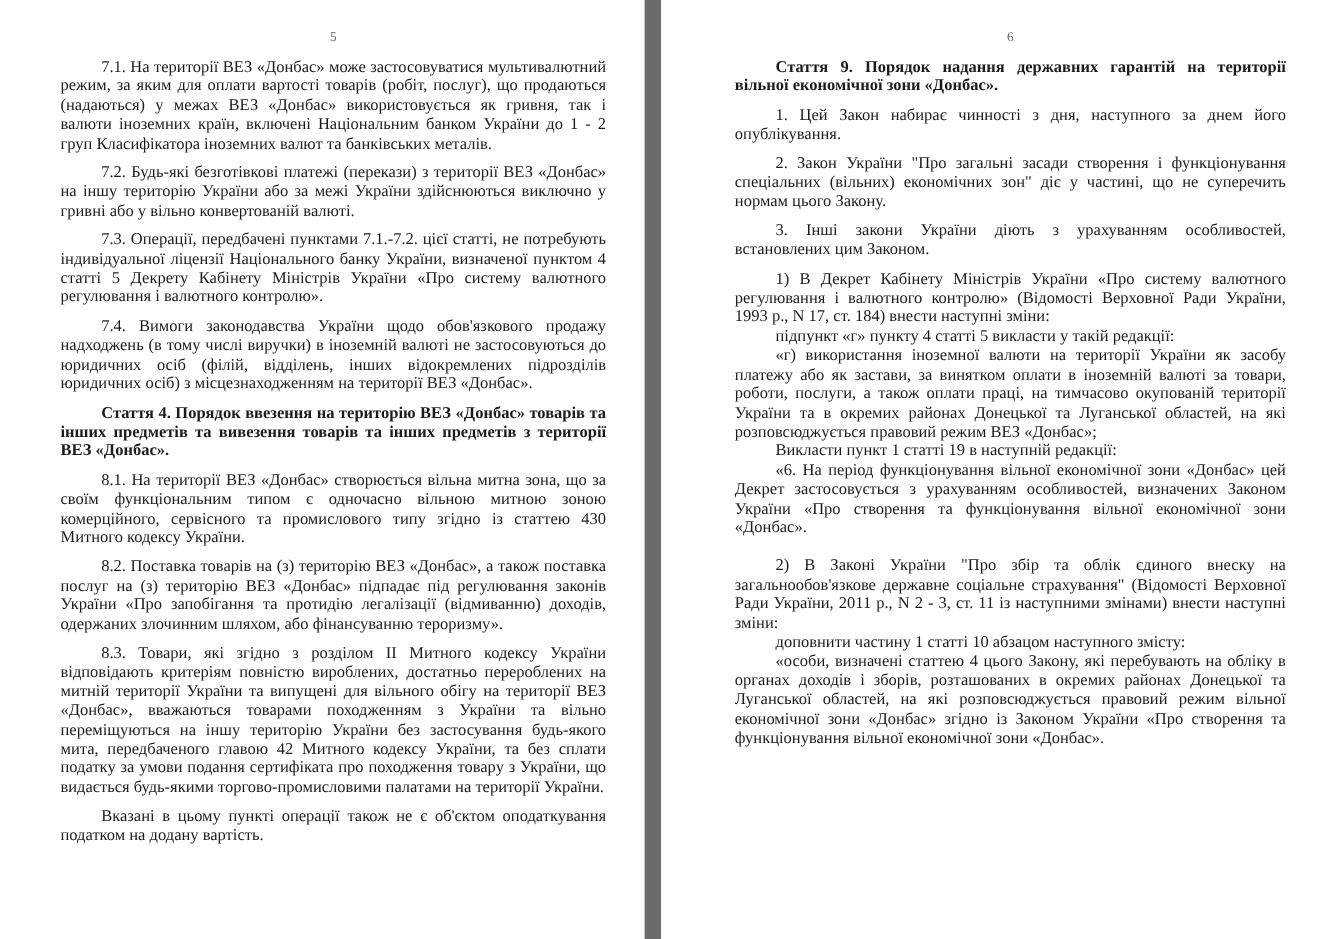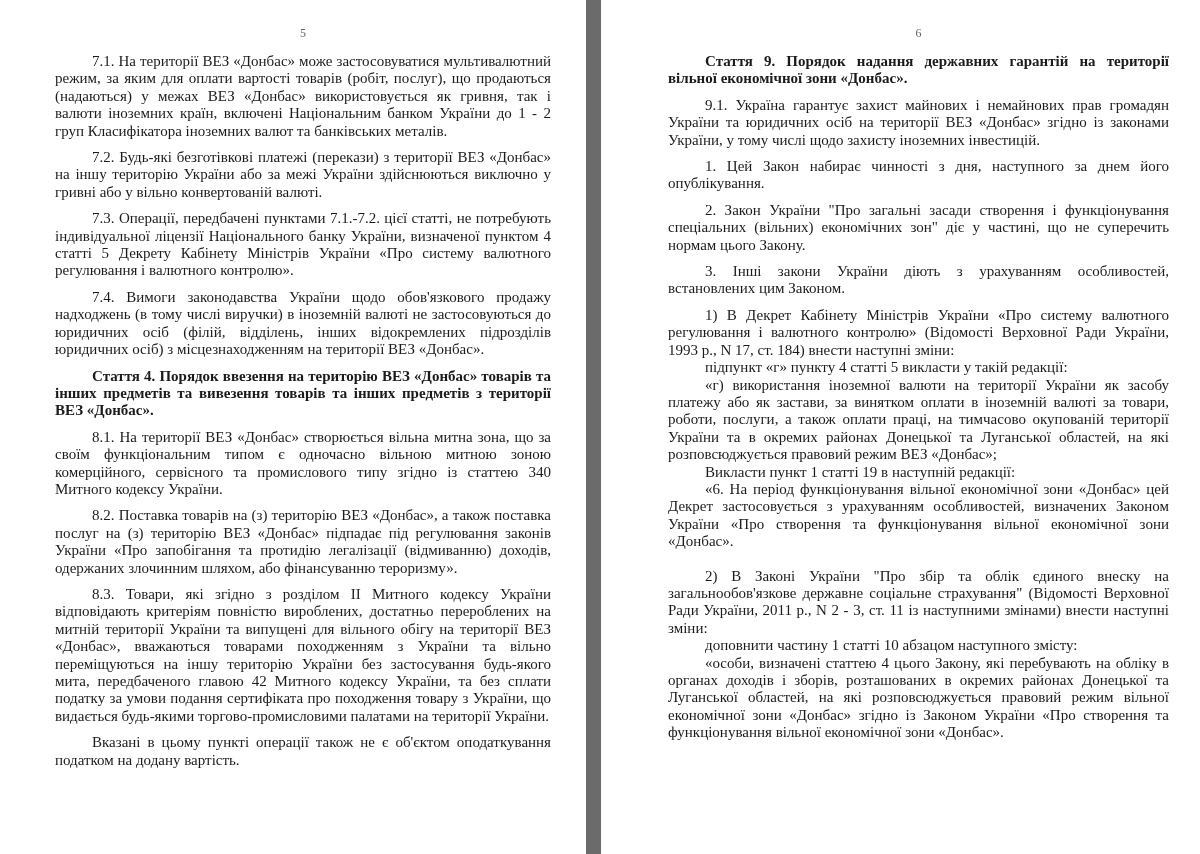--- a/index.html
+++ b/index.html
@@ -87,7 +87,6 @@
   <div class="page page-right">
     <div class="page-number">6</div>
     <p class="first bold">Стаття 9. Порядок надання державних гарантій на території вільної економічної зони «Донбас».</p>
-    <p>9.1. Україна гарантує захист майнових і немайнових прав громадян України та юридичних осіб на території ВЕЗ «Донбас» згідно із законами України, у тому числі щодо захисту іноземних інвестицій.</p>
     <p>1. Цей Закон набирає чинності з дня, наступного за днем його опублікування.</p>
     <p>2. Закон України "Про загальні засади створення і функціонування спеціальних (вільних) економічних зон" діє у частині, що не суперечить нормам цього Закону.</p>
     <p>3. Інші закони України діють з урахуванням особливостей, встановлених цим Законом.</p>

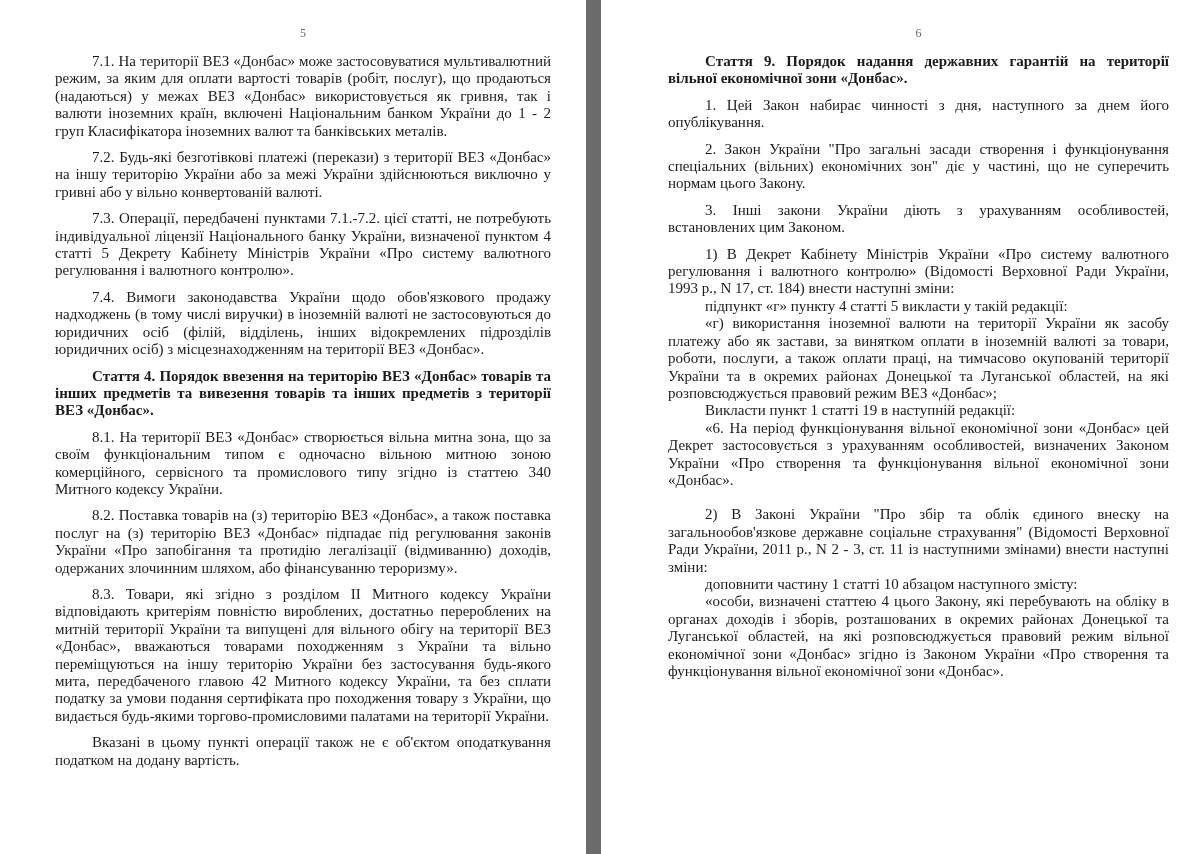--- a/index.html
+++ b/index.html
@@ -76,7 +76,7 @@
     <p>7.3. Операції, передбачені пунктами 7.1.-7.2. цієї статті, не потребують індивідуальної ліцензії Національного банку України, визначеної пунктом 4 статті 5 Декрету Кабінету Міністрів України «Про систему валютного регулювання і валютного контролю».</p>
     <p>7.4. Вимоги законодавства України щодо обов'язкового продажу надходжень (в тому числі виручки) в іноземній валюті не застосовуються до юридичних осіб (філій, відділень, інших відокремлених підрозділів юридичних осіб) з місцезнаходженням на території ВЕЗ «Донбас».</p>
     <p class="bold">Стаття 4. Порядок ввезення на територію ВЕЗ «Донбас» товарів та інших предметів та вивезення товарів та інших предметів з території ВЕЗ «Донбас».</p>
-    <p>8.1. На території ВЕЗ «Донбас» створюється вільна митна зона, що за своїм функціональним типом є одночасно вільною митною зоною комерційного, сервісного та промислового типу згідно із статтею 340 Митного кодексу України.</p>
+    <p>8.1. На території ВЕЗ «Донбас» створюється вільна митна зона, що за своїм функціональним типом є одночасно вільною митною зоною комерційного, сервісного та промислового типу згідно із статтею 430 Митного кодексу України.</p>
     <p>8.2. Поставка товарів на (з) територію ВЕЗ «Донбас», а також поставка послуг на (з) територію ВЕЗ «Донбас» підпадає під регулювання законів України «Про запобігання та протидію легалізації (відмиванню) доходів, одержаних злочинним шляхом, або фінансуванню тероризму».</p>
     <p>8.3. Товари, які згідно з розділом II Митного кодексу України відповідають критеріям повністю вироблених, достатньо перероблених на митній території України та випущені для вільного обігу на території ВЕЗ «Донбас», вважаються товарами походженням з України та вільно переміщуються на іншу територію України без застосування будь-якого мита, передбаченого главою 42 Митного кодексу України, та без сплати податку за умови подання сертифіката про походження товару з України, що видається будь-якими торгово-промисловими палатами на території України.</p>
     <p>Вказані в цьому пункті операції також не є об'єктом оподаткування податком на додану вартість.</p>

